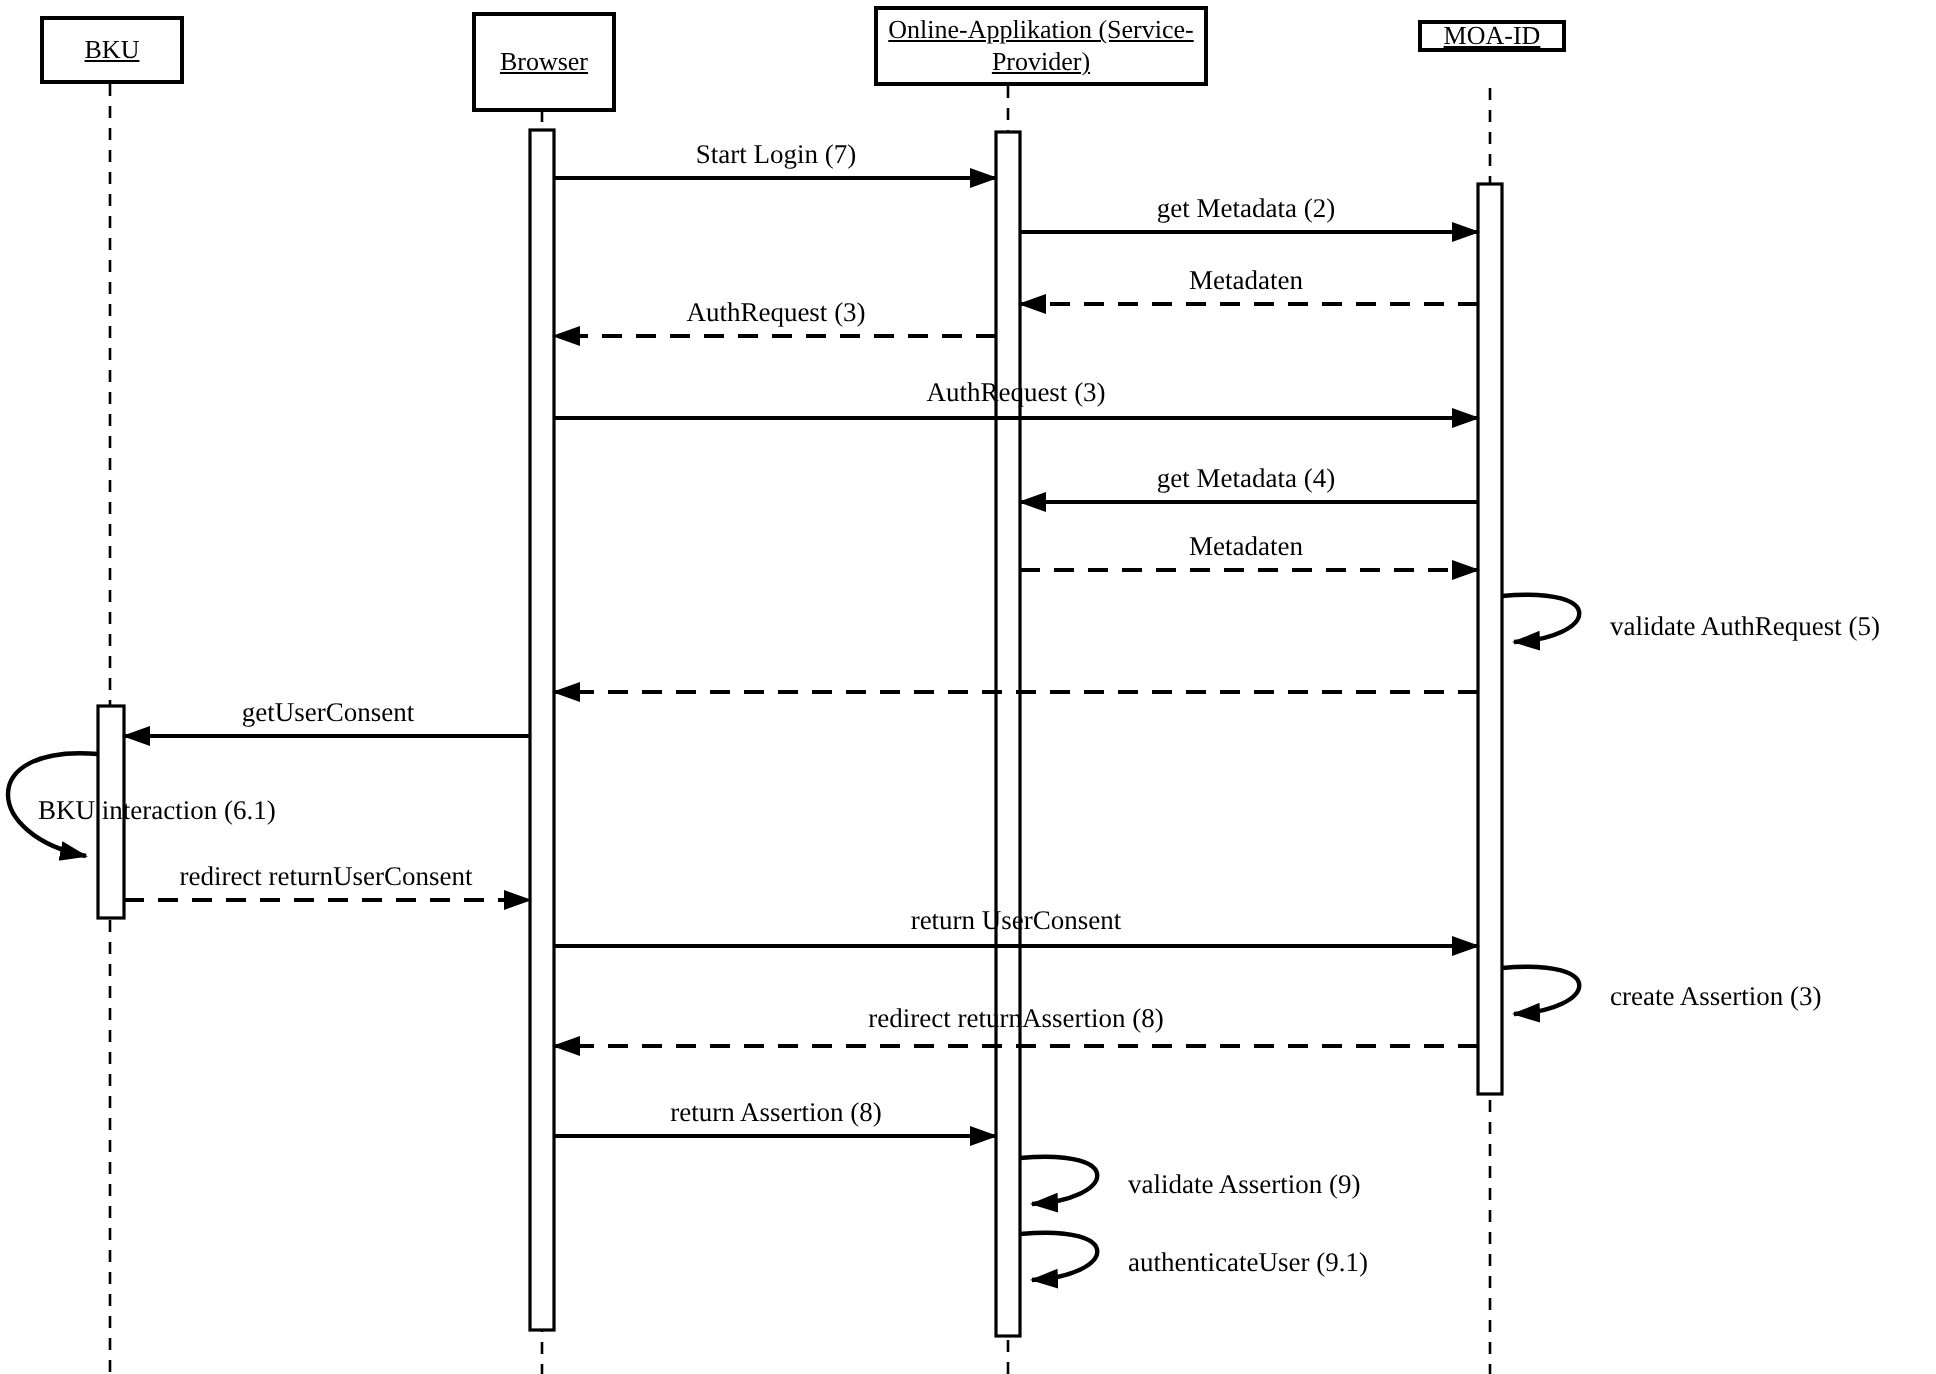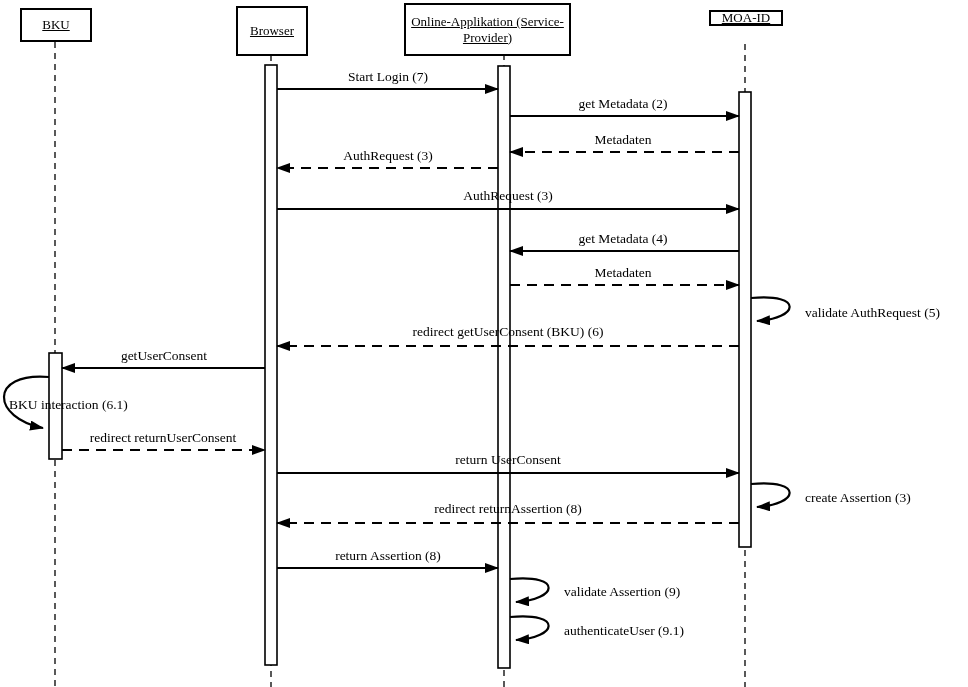--- a/index.html
+++ b/index.html
@@ -80,7 +80,7 @@
   <div class="pbox" style="left:236px;top:6px;width:72px;height:50px">
     <span>Browser</span>
   </div>
-  <div class="pbox" style="left:404px;top:3px;width:167px;height:53px">
+  <div class="pbox" style="left:437px;top:3px;width:167px;height:40px">
     <span>Online-Applikation (Service-Provider)</span>
   </div>
   <div class="pbox" style="left:709px;top:10px;width:74px;height:16px">

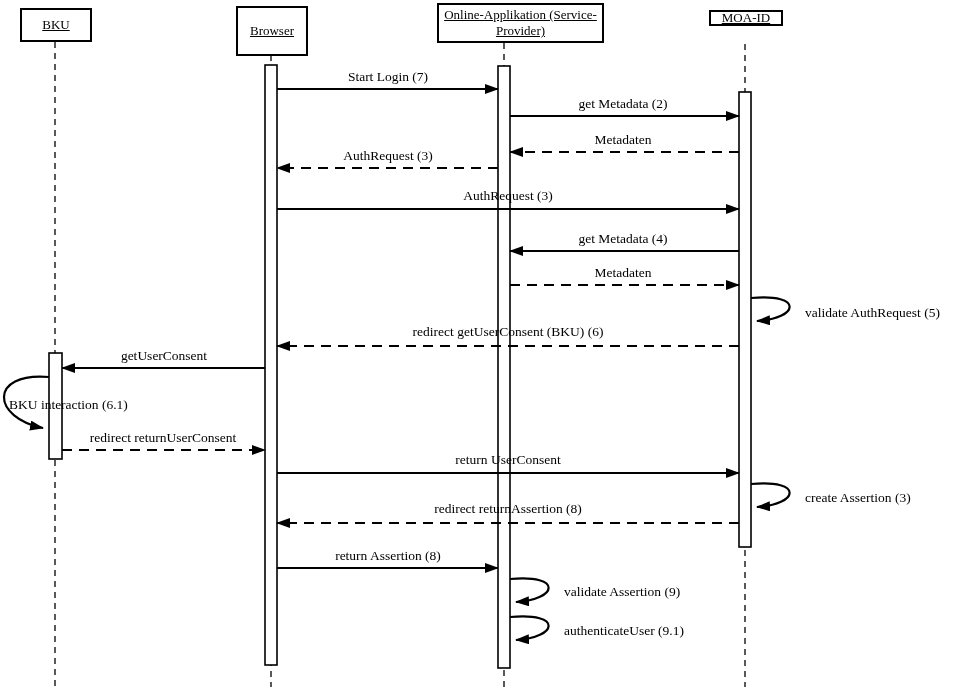--- a/index.html
+++ b/index.html
@@ -95,7 +95,6 @@
   <div class="mlabel" style="left:623px;top:239px">get Metadata (4)</div>
   <div class="mlabel" style="left:623px;top:273px">Metadaten</div>
   <div class="mlabel leftalign" style="left:805px;top:313px">validate AuthRequest (5)</div>
-  <div class="mlabel" style="left:508px;top:332px">redirect getUserConsent (BKU) (6)</div>
   <div class="mlabel" style="left:164px;top:356px">getUserConsent</div>
   <div class="mlabel leftalign" style="left:9px;top:405px">BKU interaction (6.1)</div>
   <div class="mlabel" style="left:163px;top:438px">redirect returnUserConsent</div>

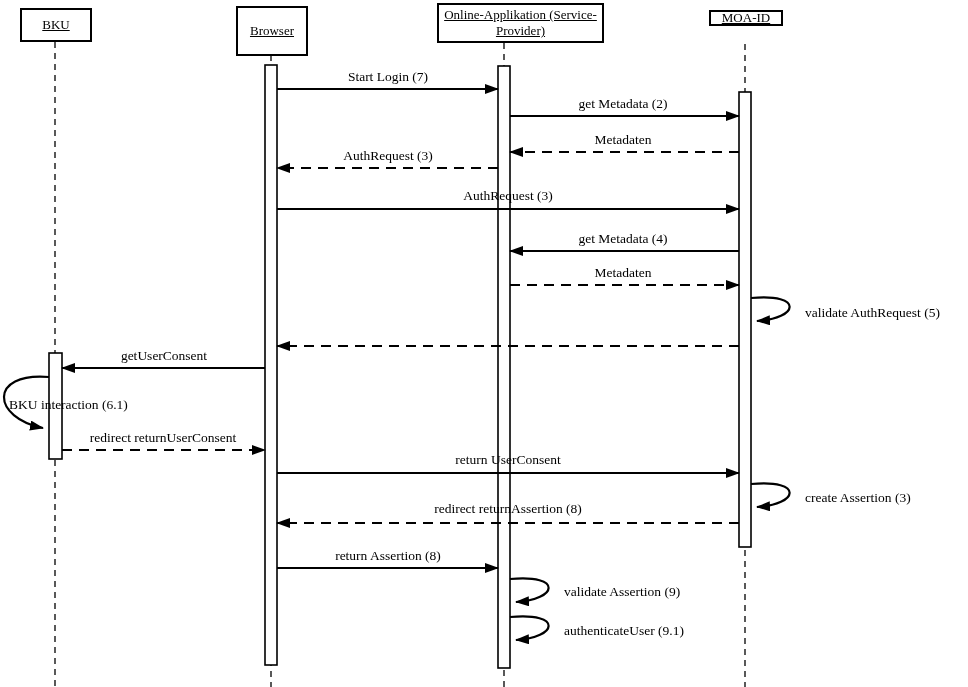--- a/index.html
+++ b/index.html
@@ -96,7 +96,7 @@
   <div class="mlabel" style="left:623px;top:273px">Metadaten</div>
   <div class="mlabel leftalign" style="left:805px;top:313px">validate AuthRequest (5)</div>
   <div class="mlabel" style="left:164px;top:356px">getUserConsent</div>
-  <div class="mlabel leftalign" style="left:9px;top:405px">BKU interaction (6.1)</div>
+  <div class="mlabel leftalign" style="left:19px;top:405px">BKU interaction (6.1)</div>
   <div class="mlabel" style="left:163px;top:438px">redirect returnUserConsent</div>
   <div class="mlabel" style="left:508px;top:460px">return UserConsent</div>
   <div class="mlabel leftalign" style="left:805px;top:498px">create Assertion (3)</div>

